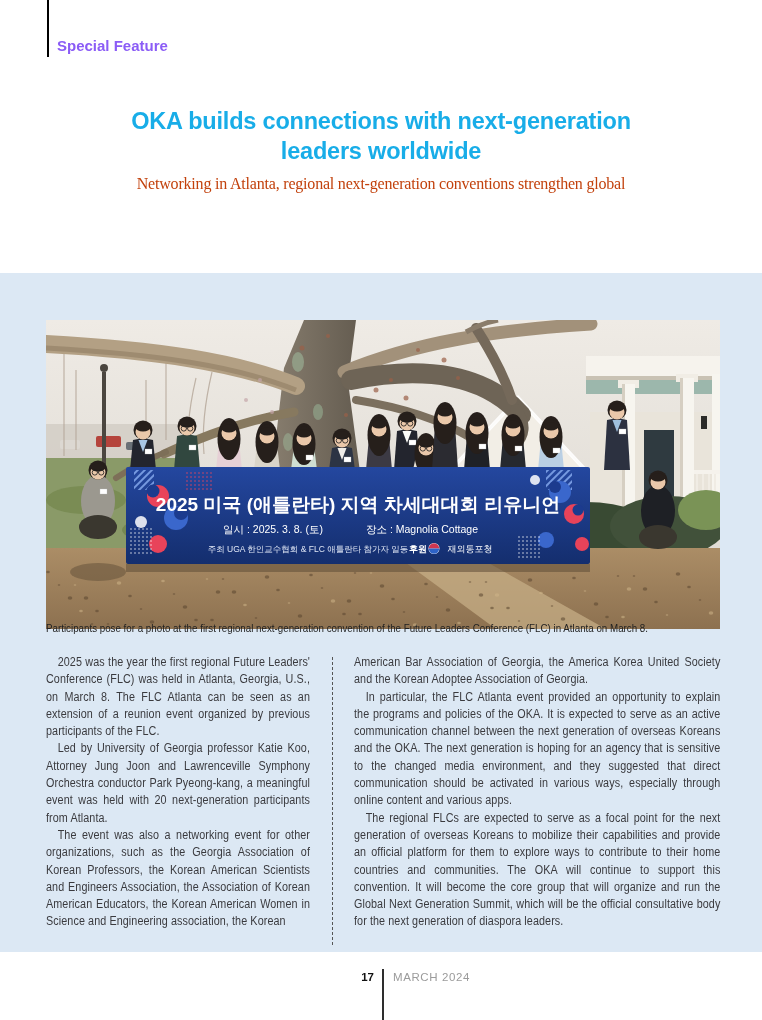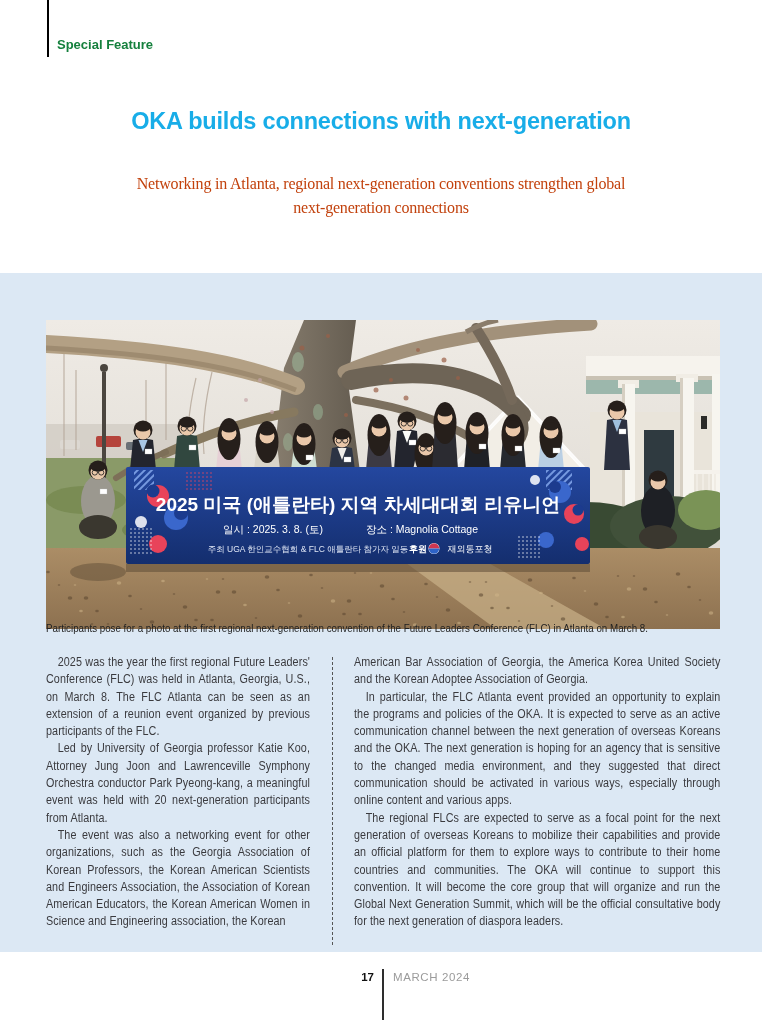--- a/index.html
+++ b/index.html
@@ -7,7 +7,7 @@
        font-family:"Liberation Sans","DejaVu Sans",sans-serif;color:#1a1a1a;}
 
   .kicker-bar{position:absolute;left:47px;top:0;width:2px;height:57px;background:#000;}
-  .kicker{position:absolute;left:57px;top:37px;font-size:13px;font-weight:bold;color:#15803d;letter-spacing:0;}
+  .kicker{position:absolute;left:57px;top:37px;font-size:15px;font-weight:bold;color:#8b5cf6;letter-spacing:0;}
 
   .headline{position:absolute;left:0;right:0;top:106px;text-align:center;
             font-size:23.5px;line-height:30px;font-weight:bold;letter-spacing:-0.2px;}

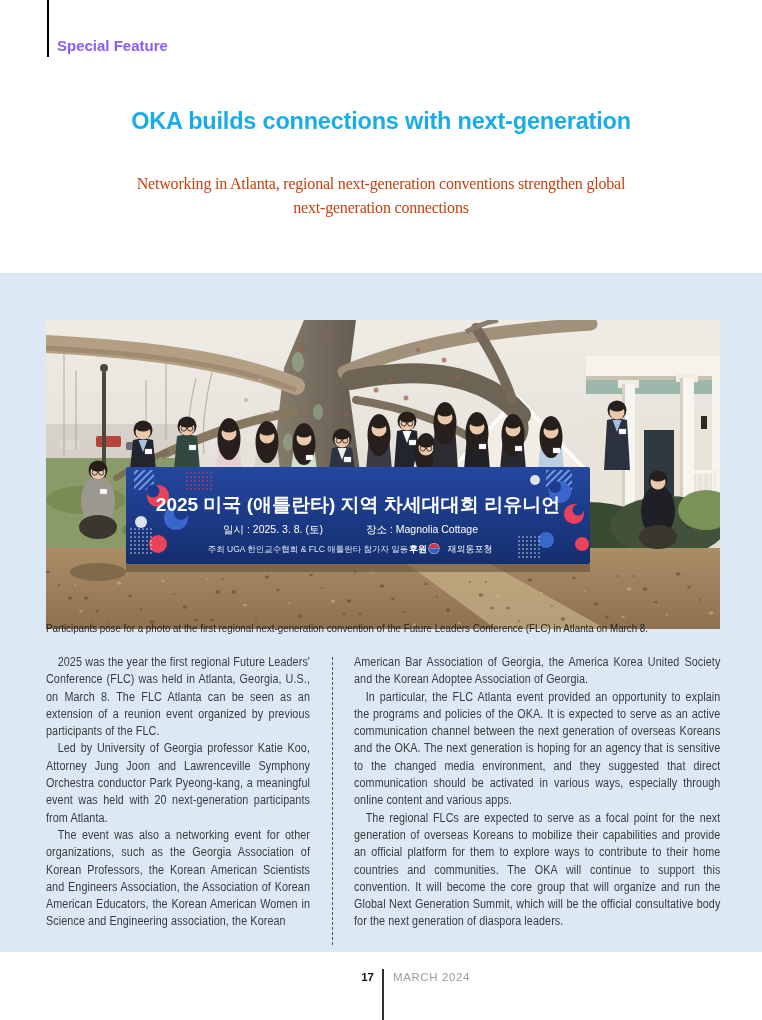--- a/index.html
+++ b/index.html
@@ -43,6 +43,7 @@
 
 <h1 class="headline" style="margin:0;color:#18ade8;">
   <div>OKA builds connections with next-generation</div>
+  <div>leaders worldwide</div>
 </h1>
 <div class="subtitle">
   <div>Networking in Atlanta, regional next-generation conventions strengthen global</div>

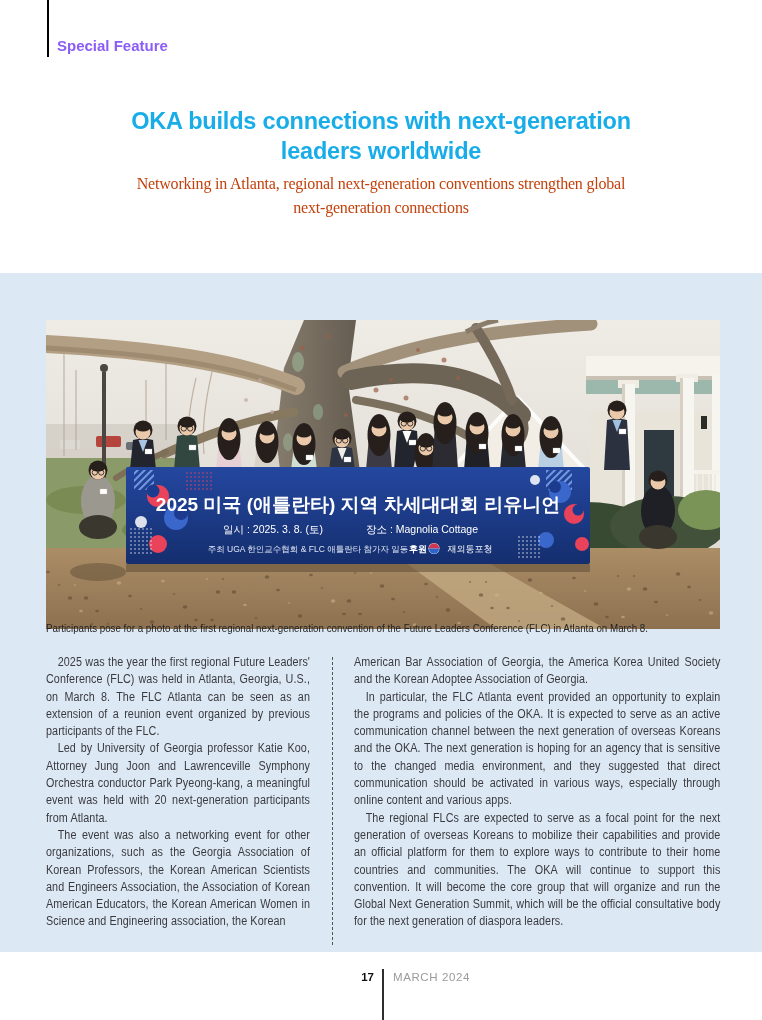--- a/index.html
+++ b/index.html
@@ -47,7 +47,6 @@
 </h1>
 <div class="subtitle">
   <div>Networking in Atlanta, regional next-generation conventions strengthen global</div>
-  <div>next-generation connections</div>
 </div>
 
 <div class="band"></div>

